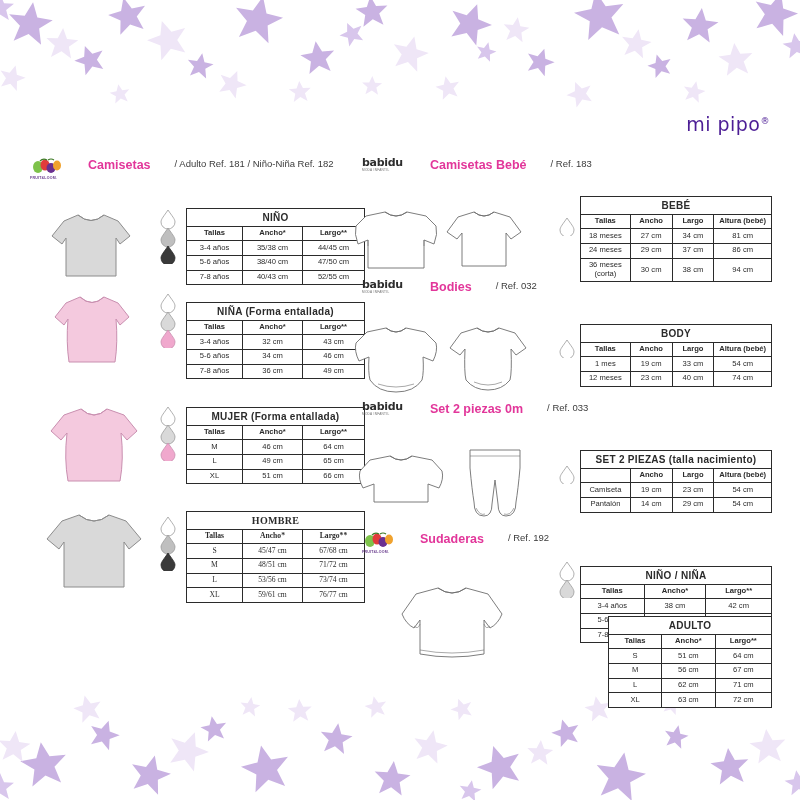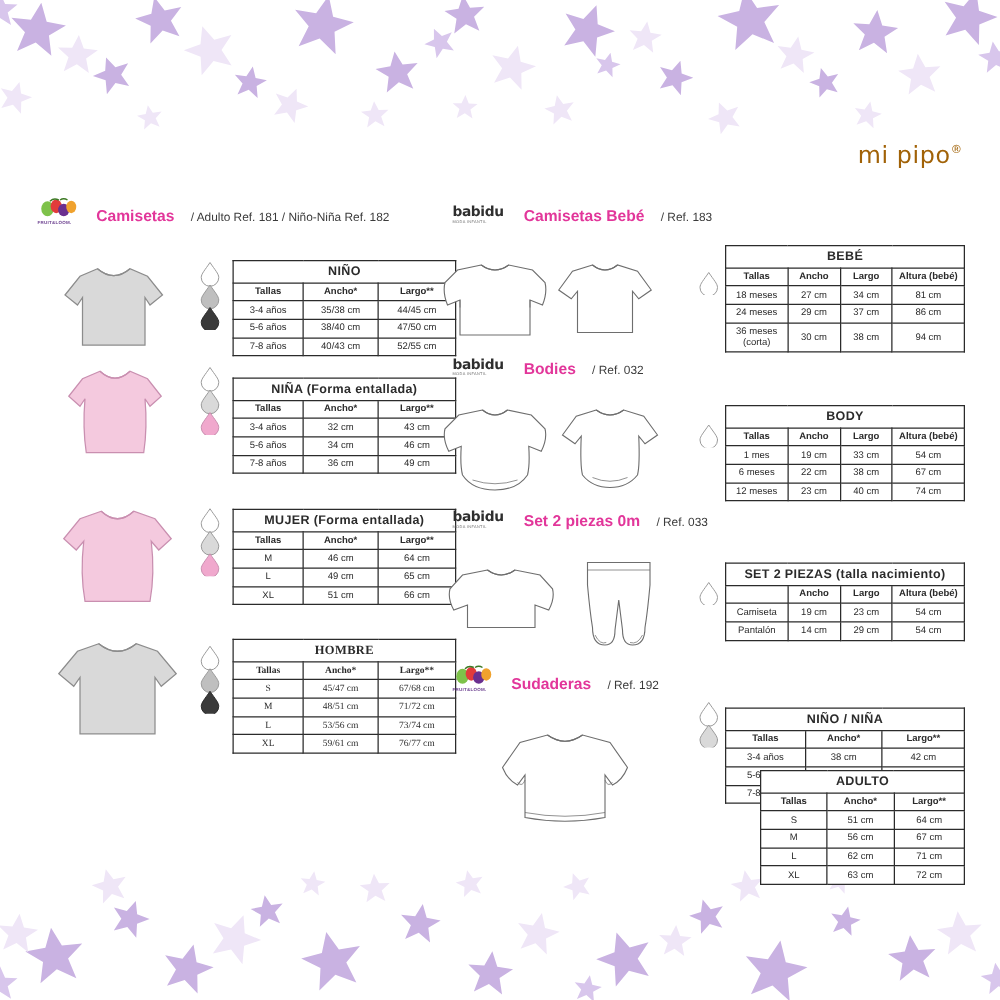--- a/index.html
+++ b/index.html
@@ -20,7 +20,7 @@
   
   .brand {
     position:absolute; right:30px; top:113px;
-    font-size:19px; letter-spacing:.5px; color:#a16207;
+    font-size:19px; letter-spacing:.5px; color:#4c1d95;
     font-family:"DejaVu Sans", sans-serif;
   }
   .brand .reg { font-size:9px; vertical-align:super; }

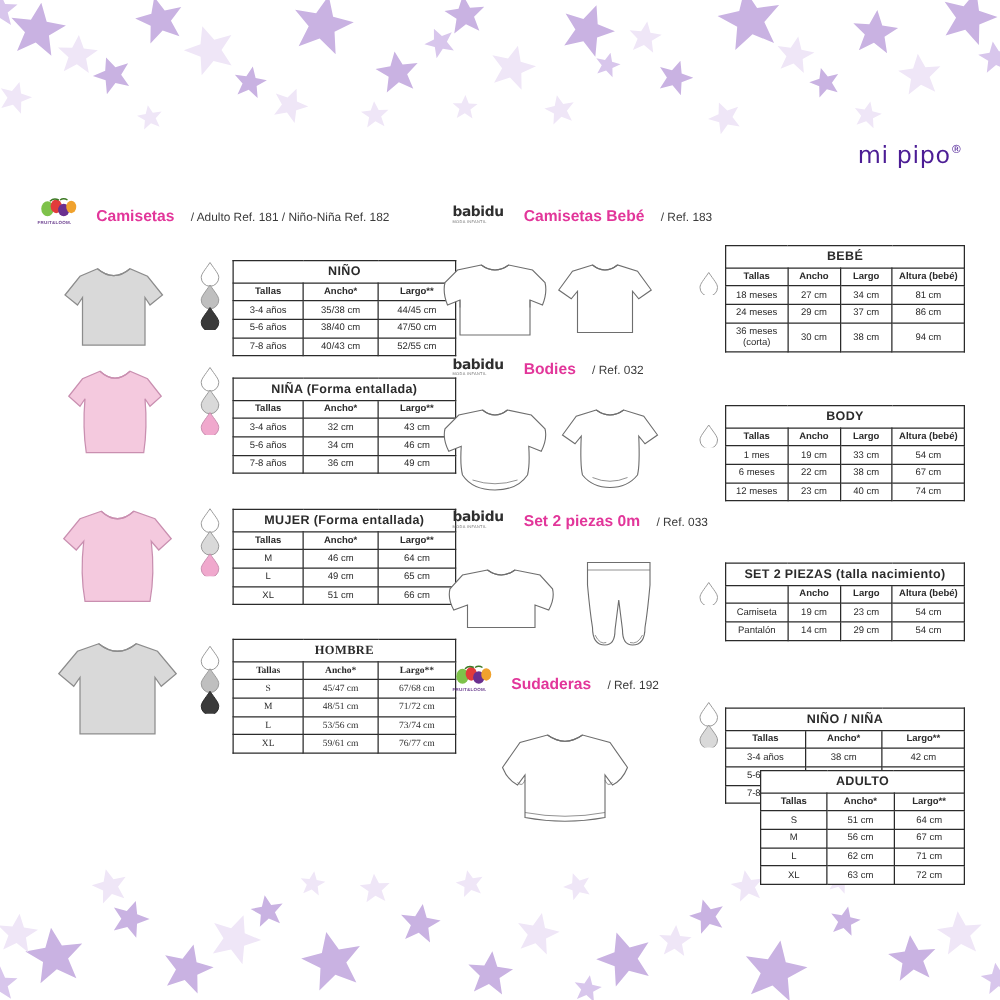--- a/index.html
+++ b/index.html
@@ -30,7 +30,7 @@
   .col-right { position:absolute; left:362px; top:158px; width:410px; }
 
   
-  .sec-head { display:flex; align-items:flex-end; gap:13px; height:22px; }
+  .sec-head { display:flex; align-items:flex-start; gap:24px; height:22px; }
   .sec-title { color:#e2369a; font-size:12.5px; font-weight:bold; }
   .sec-ref { color:#3b3b3b; font-size:9.5px; }
 

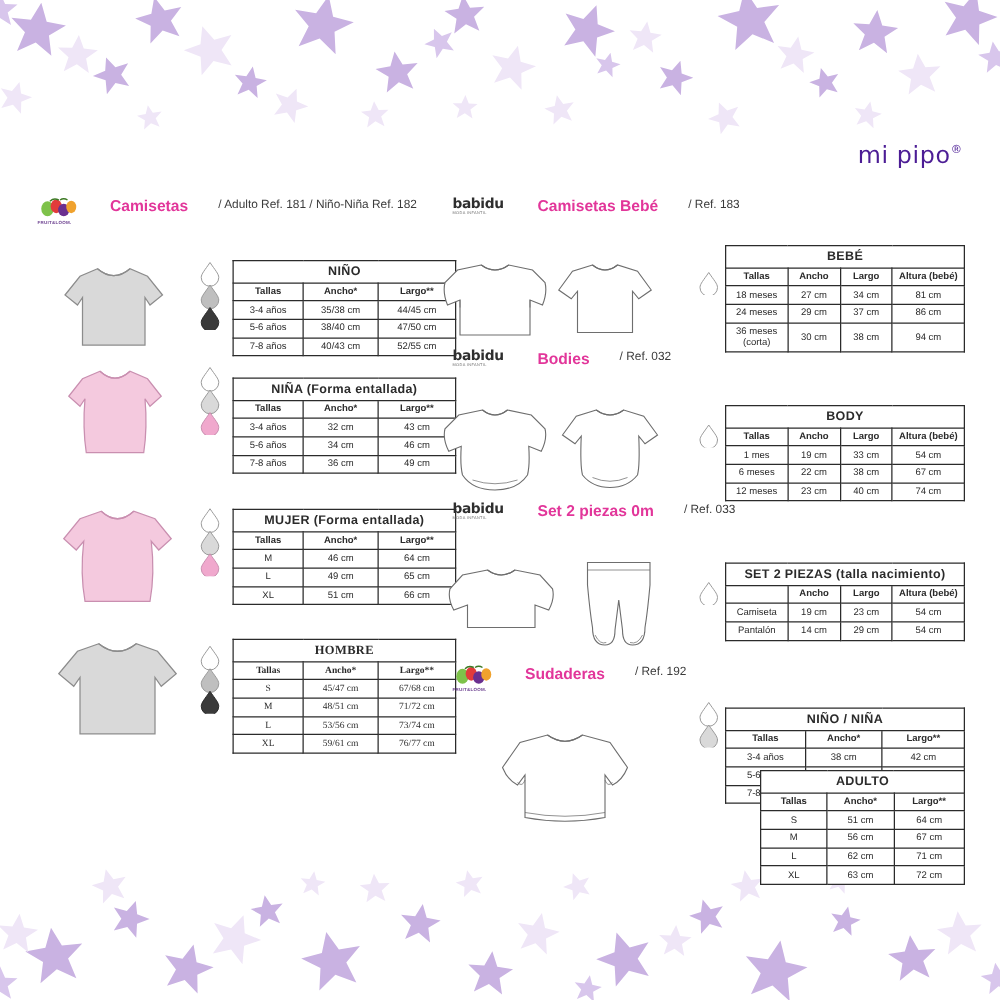--- a/index.html
+++ b/index.html
@@ -476,12 +476,6 @@
               <td>54 cm</td>
             </tr>
           <tr>
-              <td>6 meses</td>
-              <td>22 cm</td>
-              <td>38 cm</td>
-              <td>67 cm</td>
-            </tr>
-          <tr>
               <td>12 meses</td>
               <td>23 cm</td>
               <td>40 cm</td>

